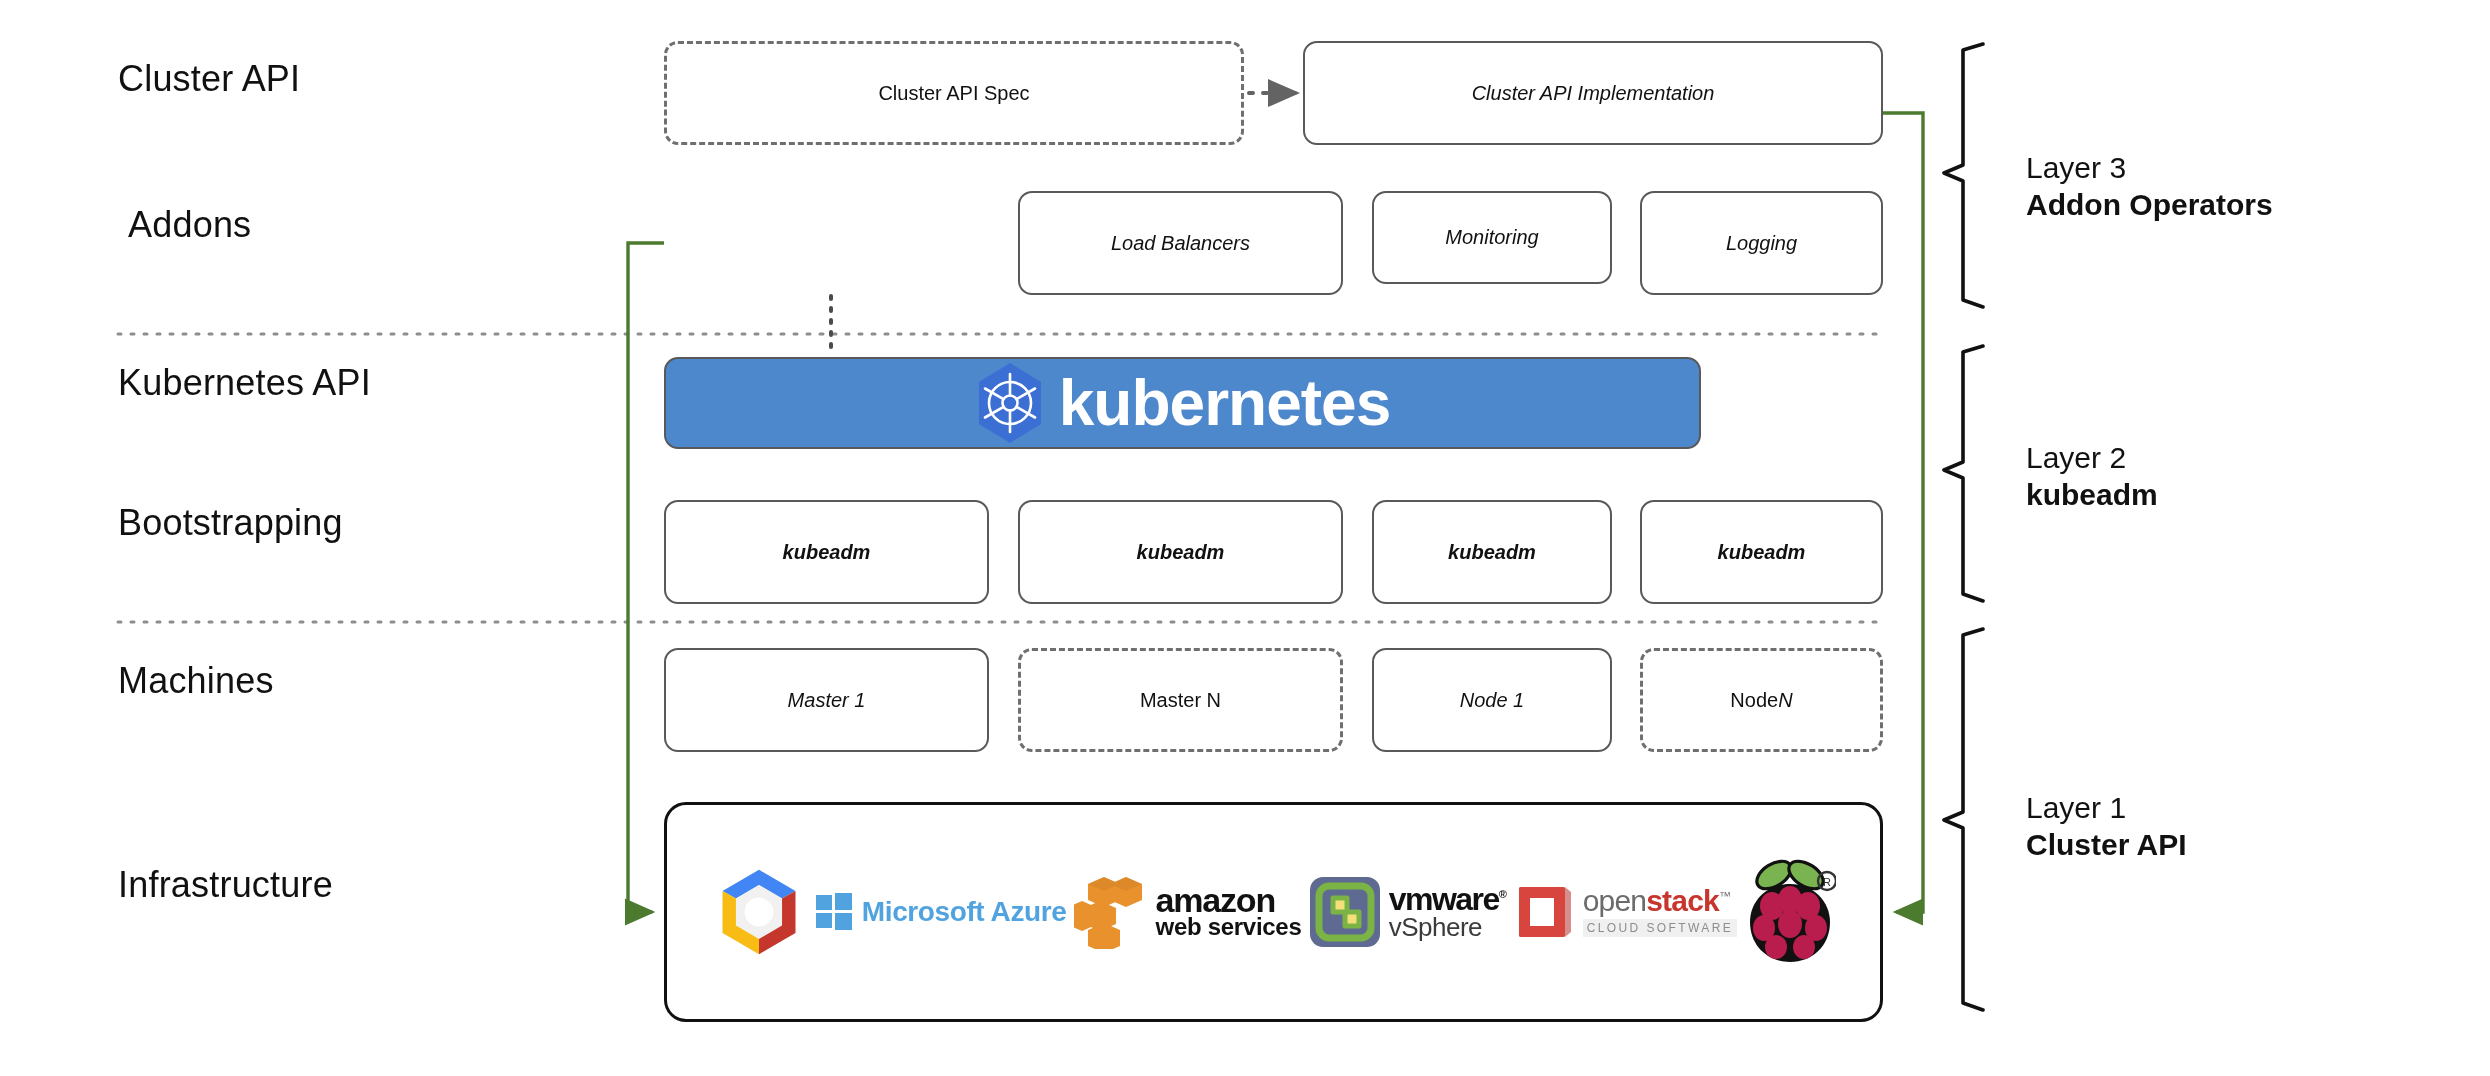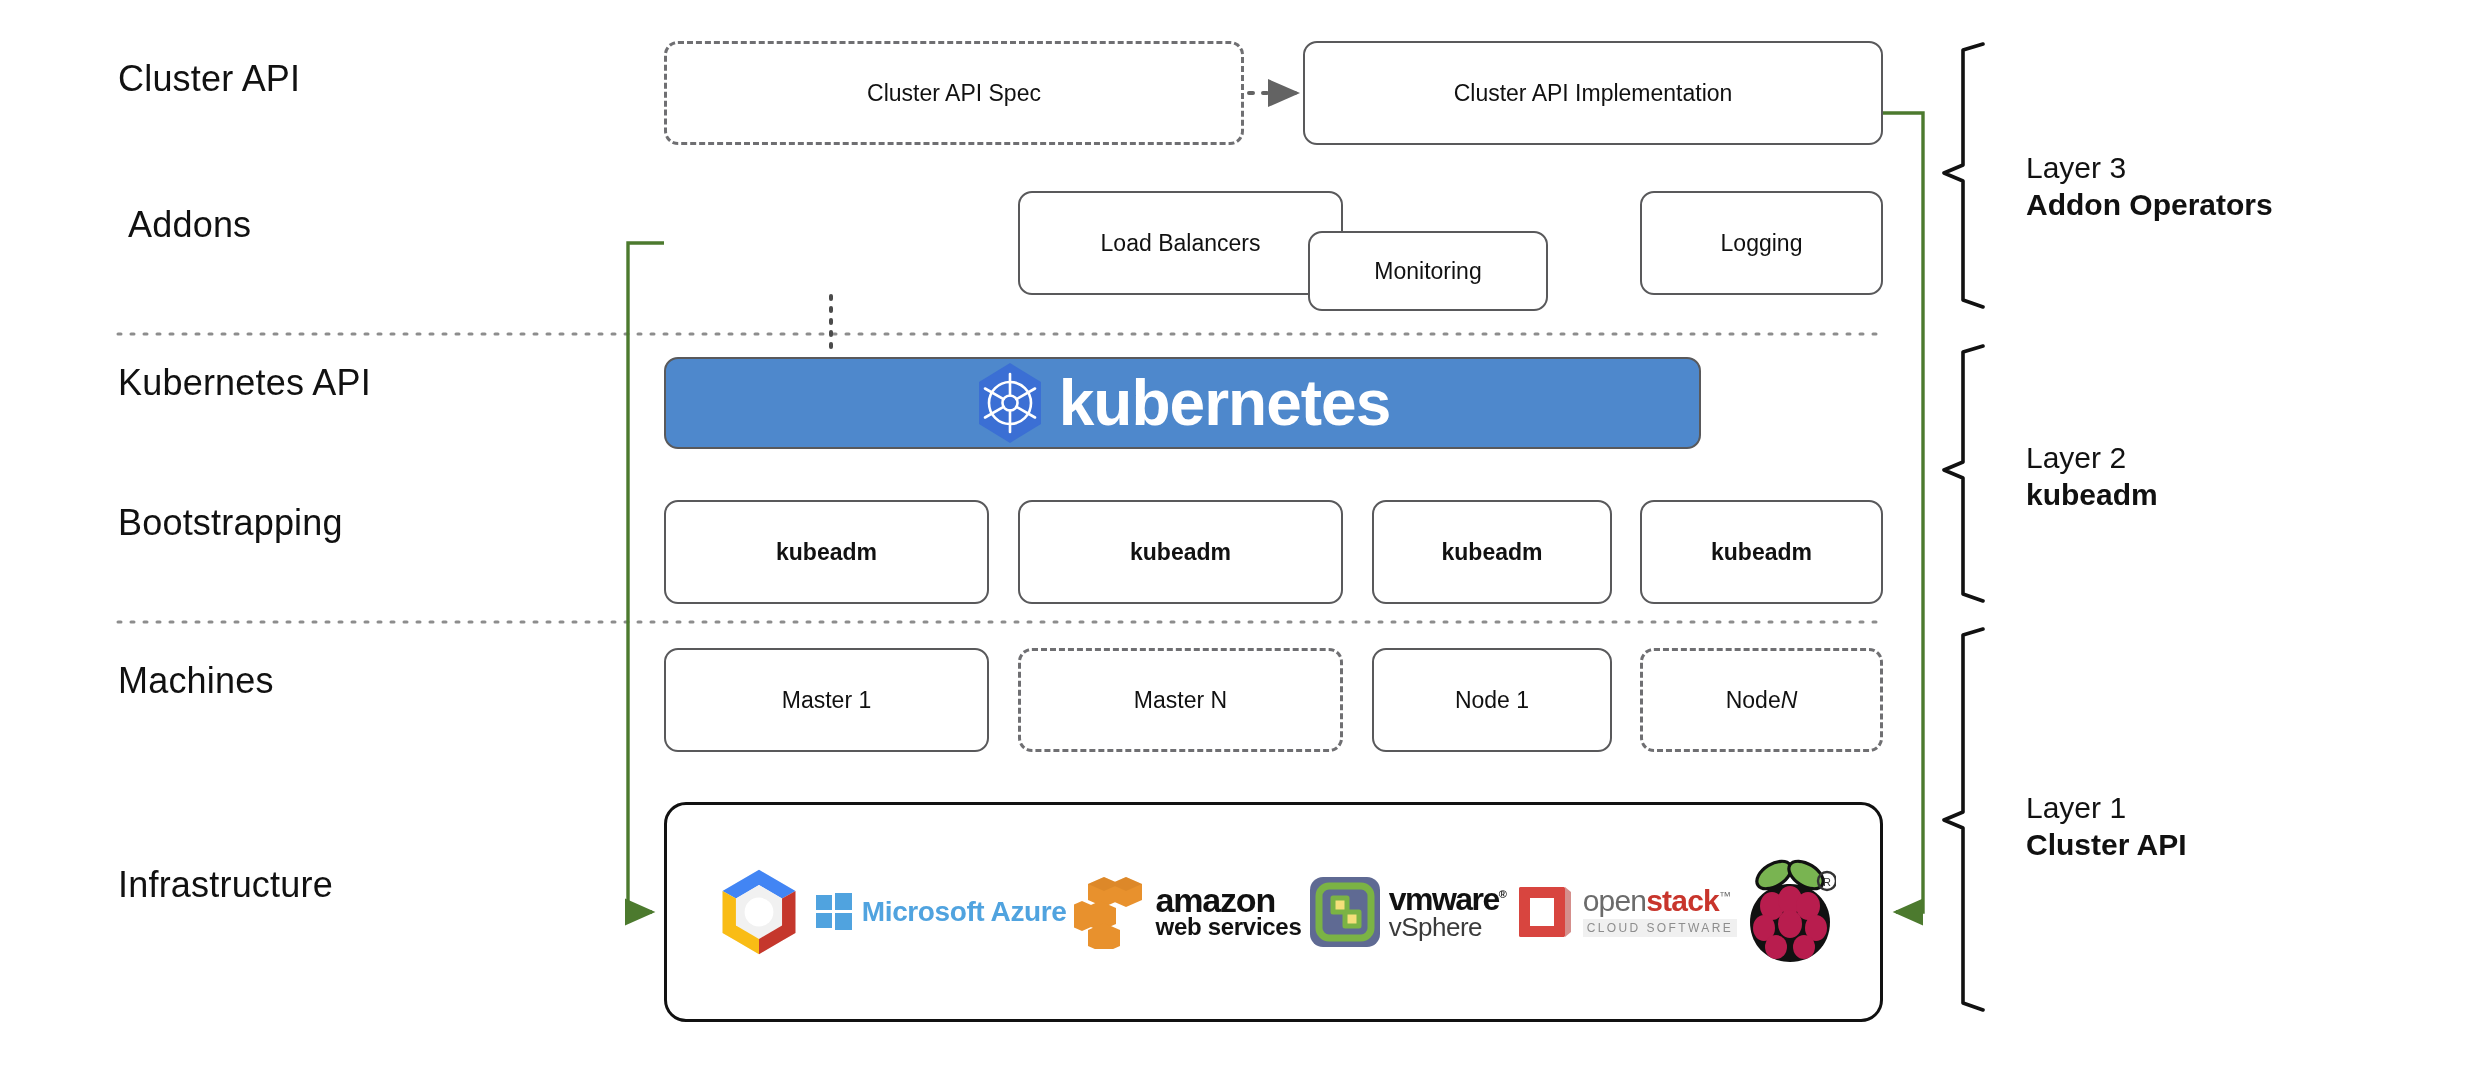--- a/index.html
+++ b/index.html
@@ -38,7 +38,7 @@
     display: flex;
     align-items: center;
     justify-content: center;
-    font-size: 23px;
+    font-size: 20px;
     color: #111111;
     text-align: center;
   }

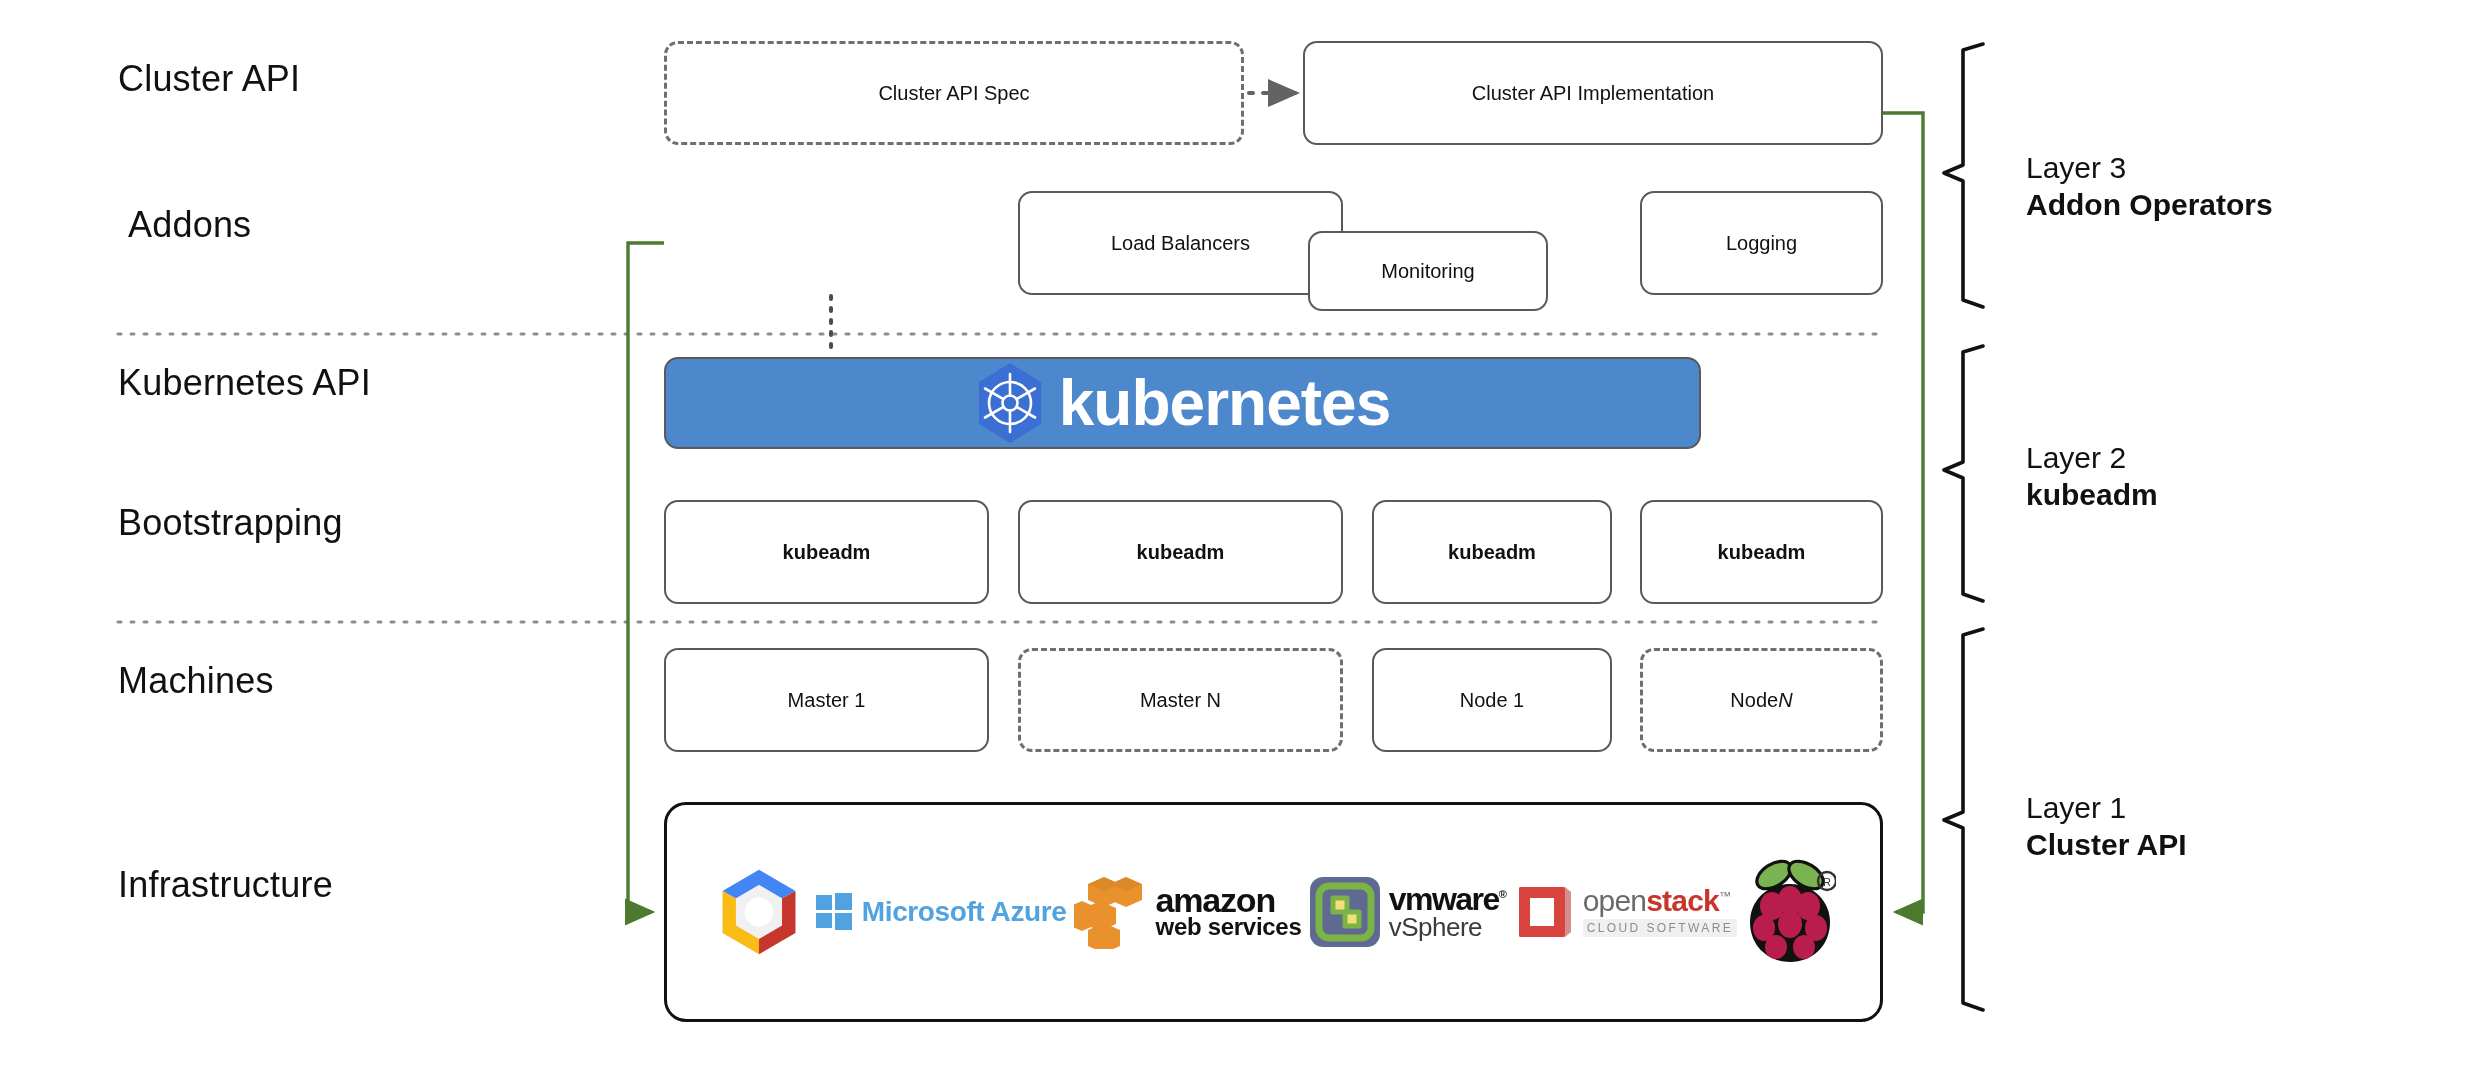--- a/index.html
+++ b/index.html
@@ -42,7 +42,7 @@
     color: #111111;
     text-align: center;
   }
-  .box.solid  { border: 2.5px solid #59595b; }
+  .box.solid  { border: 2.5px solid #59595b; font-style: italic; }
   .box.dashed { border: 3px dashed #6f6f72; }
   .box.bold   { font-weight: bold; }
 

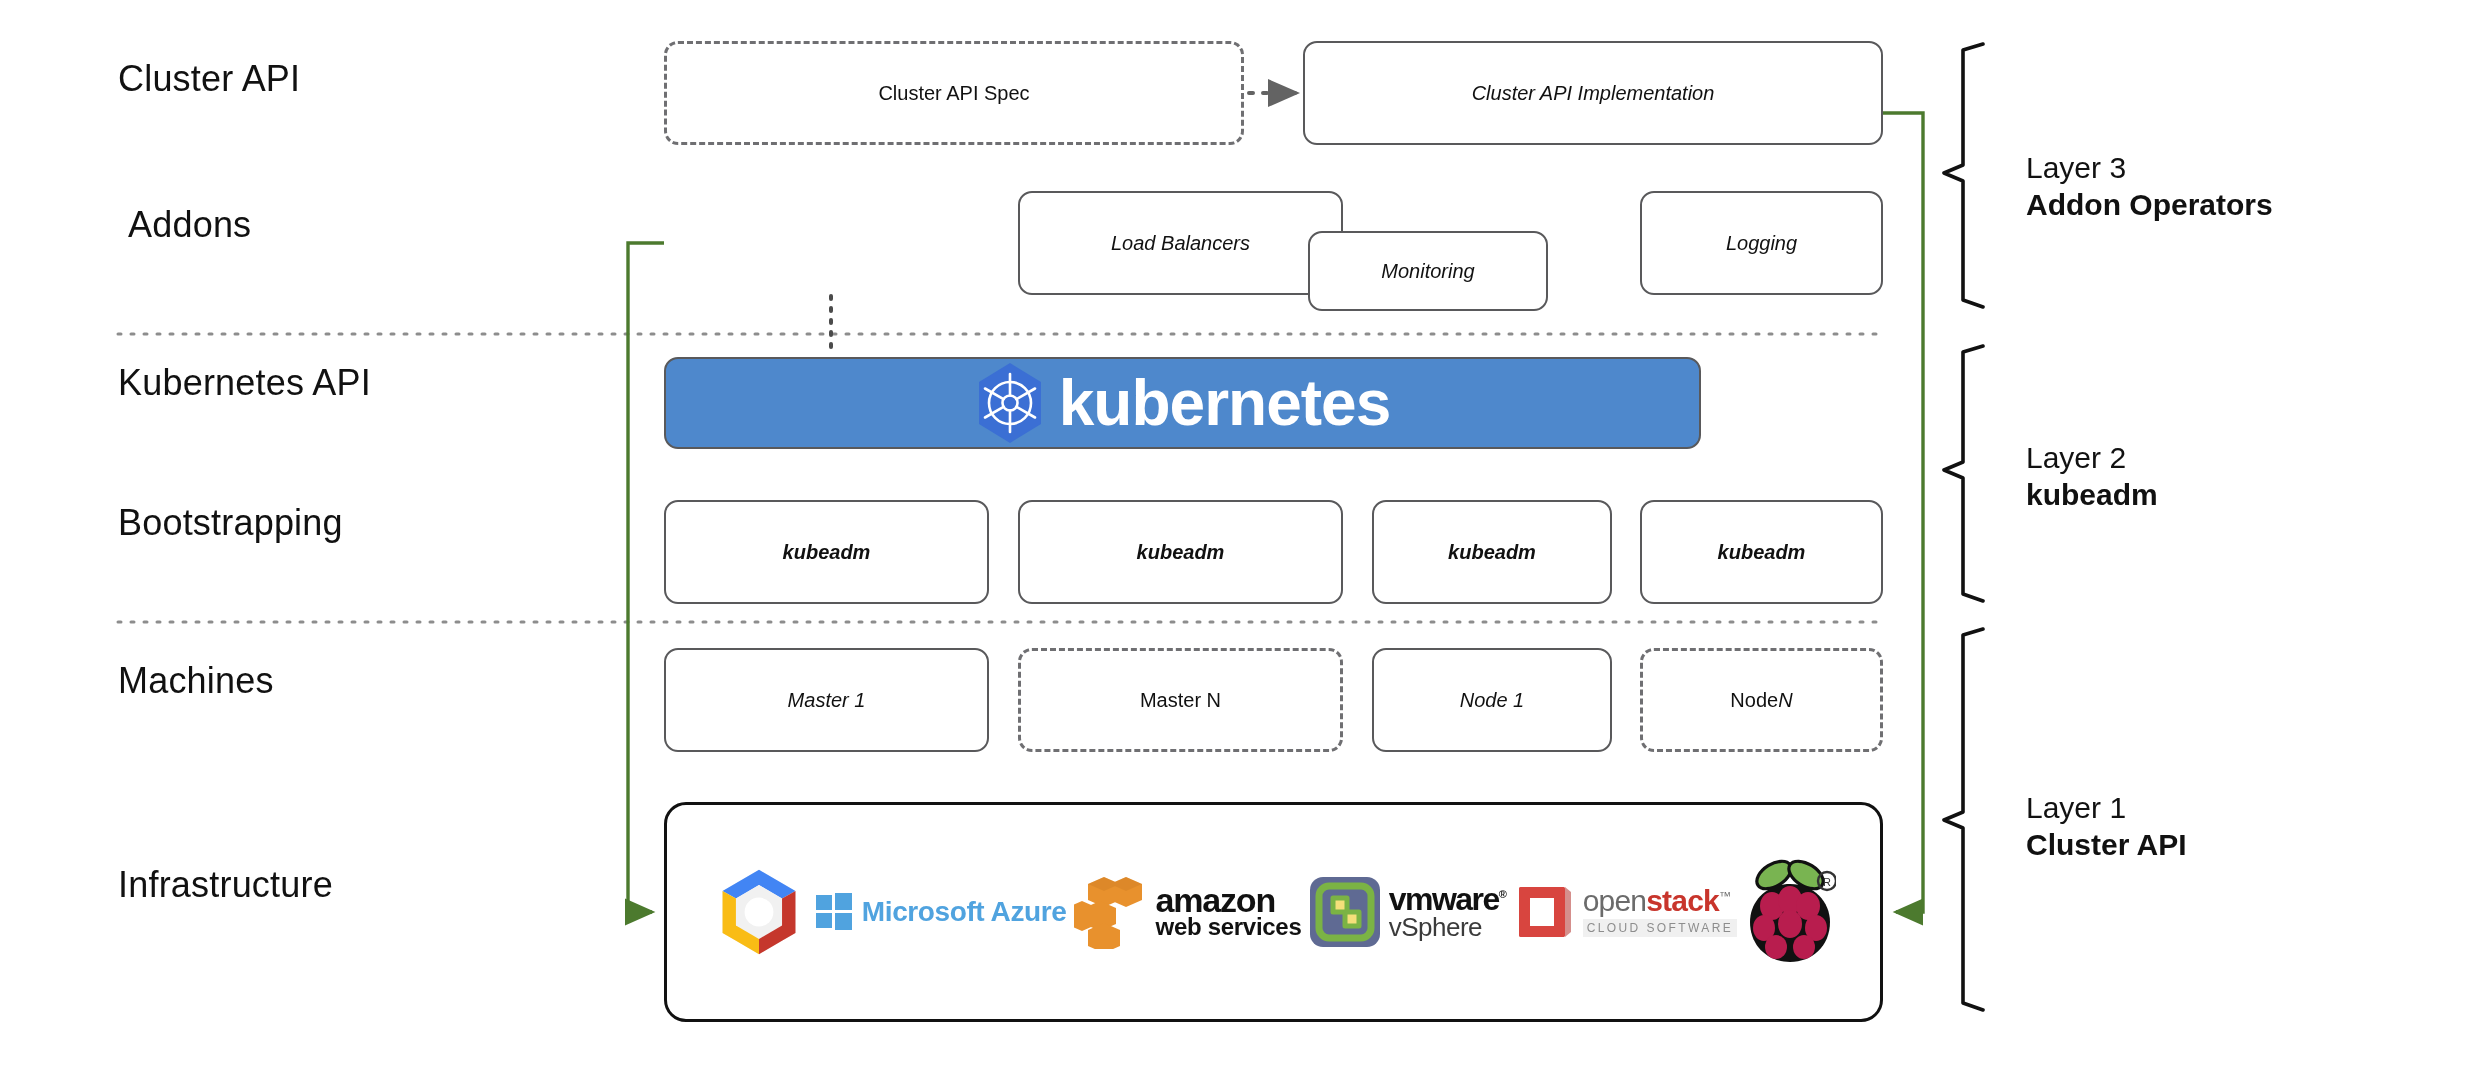--- a/index.html
+++ b/index.html
@@ -180,7 +180,7 @@
   <div class="box solid" style="left:1018px; top:191px; width:325px; height:104px;">
     <span>Load Balancers</span>
   </div>
-  <div class="box solid" style="left:1308px; top:191px; width:240px; height:80px;margin-top:40px;">
+  <div class="box solid" style="left:1372px; top:191px; width:240px; height:93px;">
     <span>Monitoring</span>
   </div>
   <div class="box solid" style="left:1640px; top:191px; width:243px; height:104px;">

